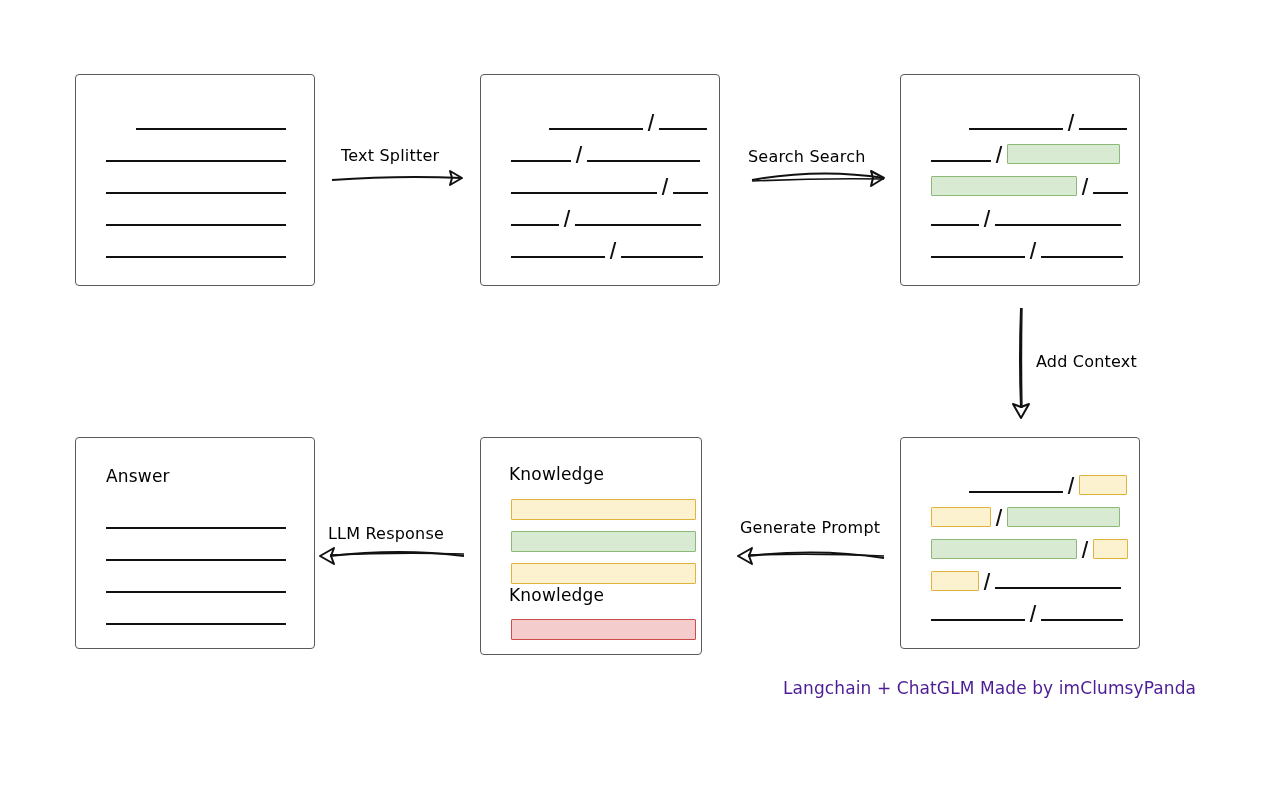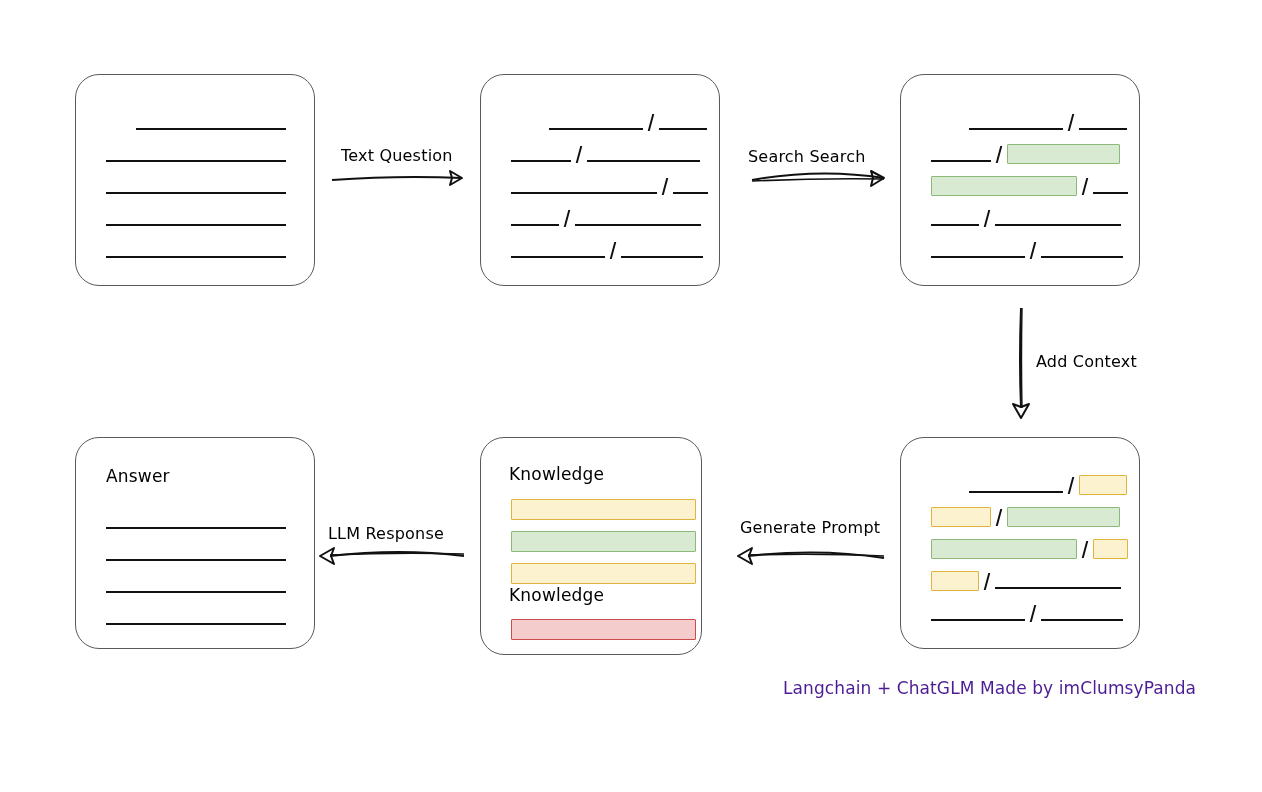--- a/index.html
+++ b/index.html
@@ -280,7 +280,7 @@
     </div>
   </div>
 
-  <div class="conn-label" style="left:341px; top:146px;">Text Question</div>
+  <div class="conn-label" style="left:341px; top:146px;">Text Splitter</div>
 
   <div class="conn-label" style="left:748px; top:147px;">Search Search</div>
 

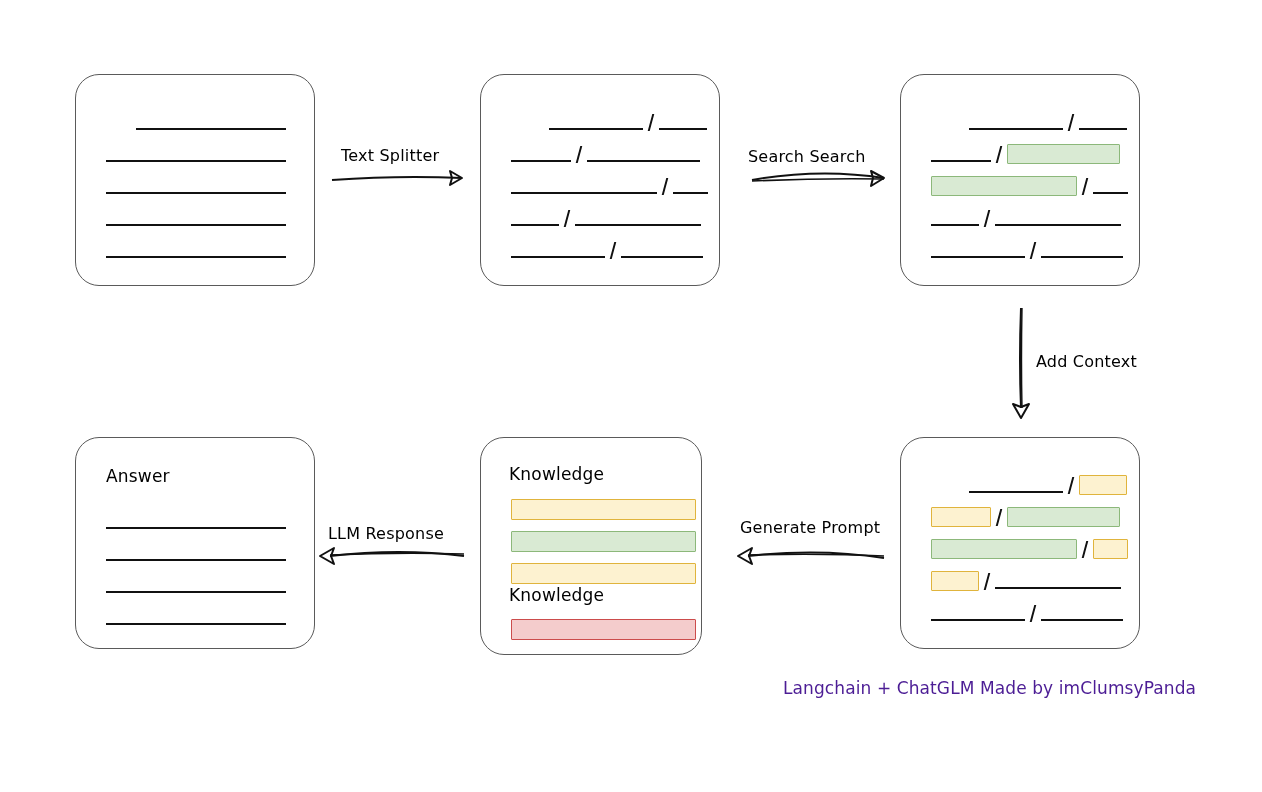--- a/index.html
+++ b/index.html
@@ -24,7 +24,7 @@
     position: absolute;
     box-sizing: border-box;
     border: 1.6px solid #5a5a5a;
-    border-radius: 24px;
+    border-radius: 4px;
     background: #ffffff;
   }
 

